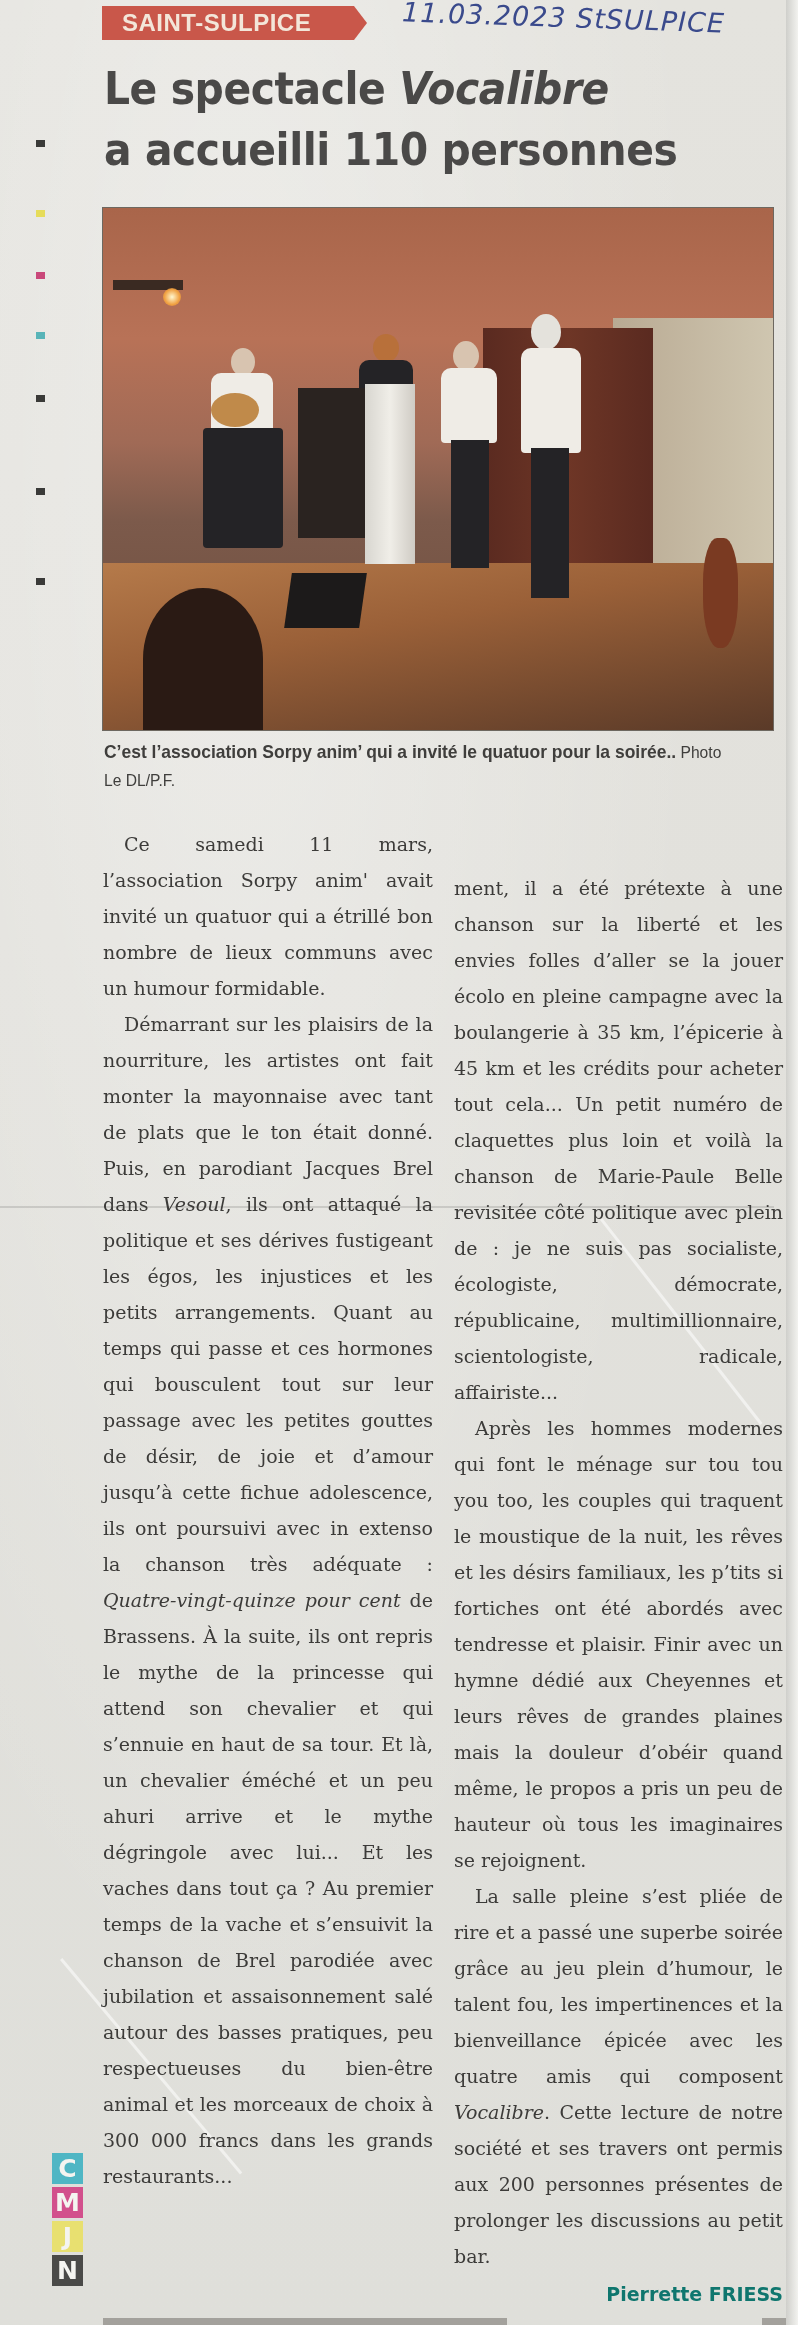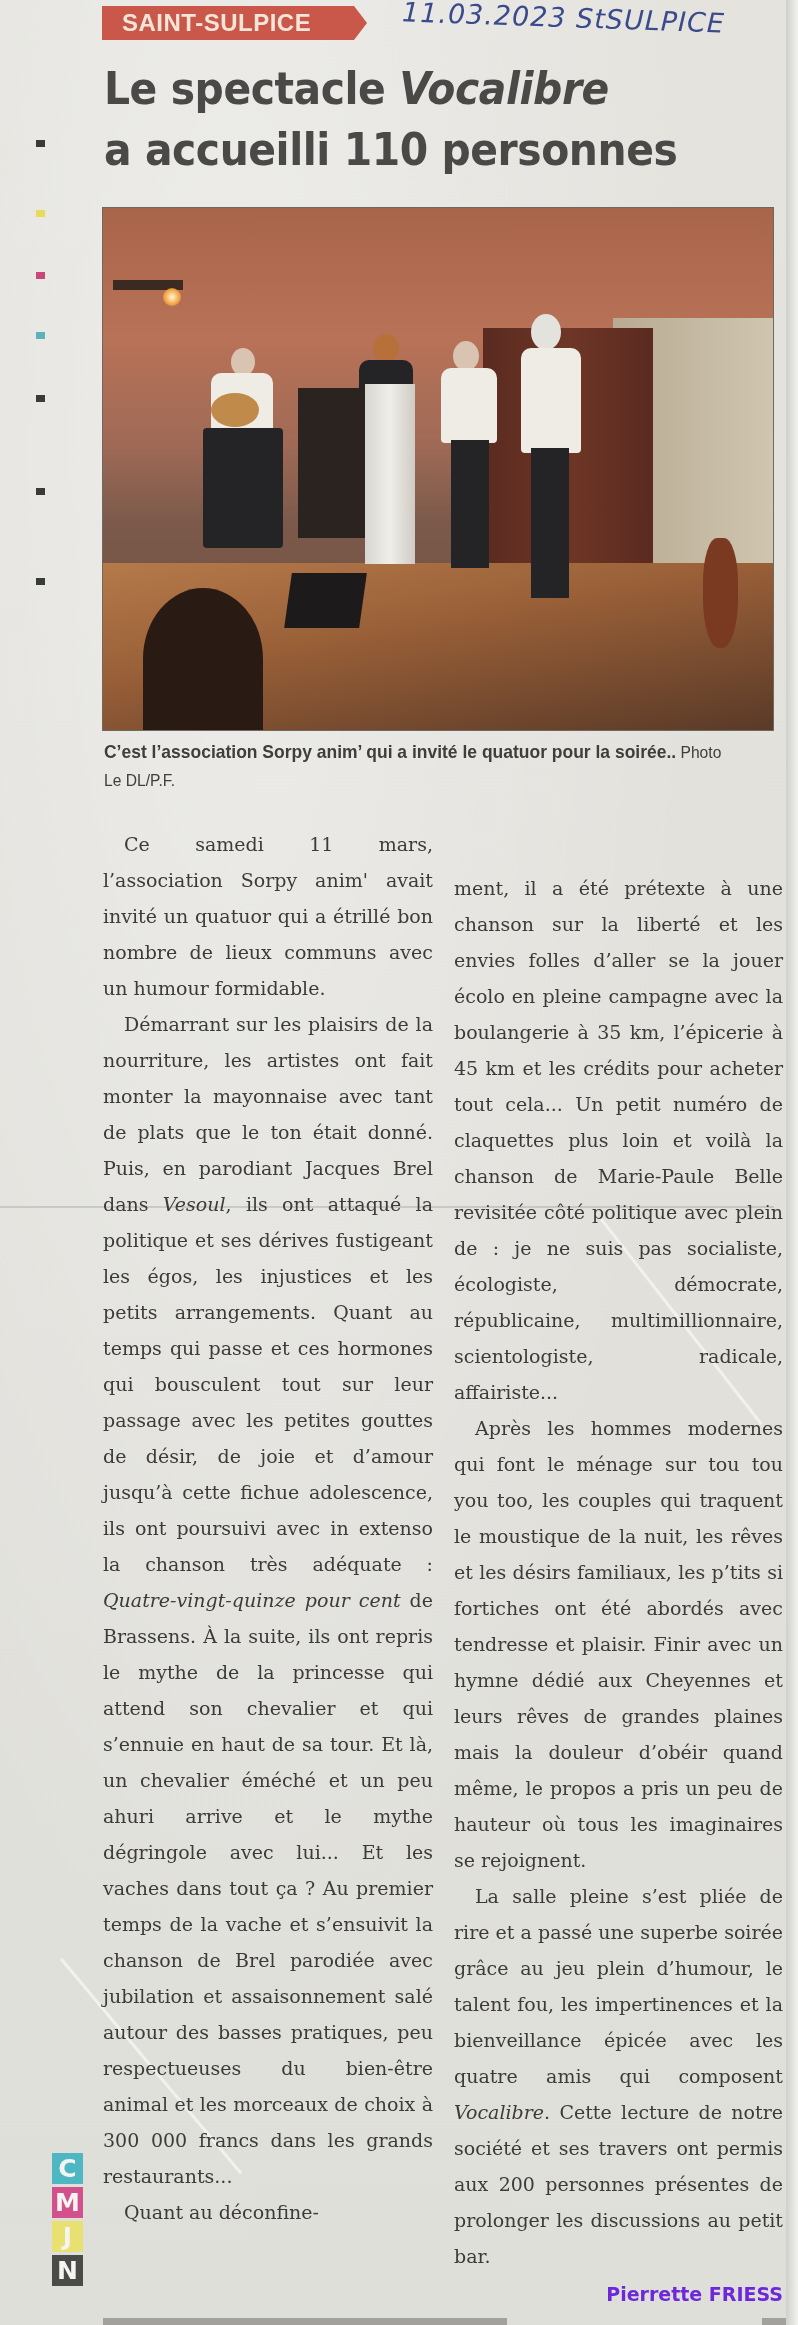--- a/index.html
+++ b/index.html
@@ -213,7 +213,6 @@
 <div class="col left">
   <p>Ce samedi 11 mars, l’association Sorpy anim' avait invité un quatuor qui a étrillé bon nombre de lieux communs avec un humour formidable.</p>
   <p><span>Démarrant sur les plaisirs de la nourriture, les artistes ont fait monter la mayonnaise avec tant de plats que le ton était donné. Puis, en parodiant Jacques Brel dans </span><i>Vesoul</i><span>, ils ont attaqué la politique et ses dérives fustigeant les égos, les injustices et les petits arrangements. Quant au temps qui passe et ces hormones qui bousculent tout sur leur passage avec les petites gouttes de désir, de joie et d’amour jusqu’à cette fichue adolescence, ils ont poursuivi avec in extenso la chanson très adéquate : </span><i>Quatre-vingt-quinze pour cent</i><span> de Brassens. À la suite, ils ont repris le mythe de la princesse qui attend son chevalier et qui s’ennuie en haut de sa tour. Et là, un chevalier éméché et un peu ahuri arrive et le mythe dégringole avec lui... Et les vaches dans tout ça ? Au premier temps de la vache et s’ensuivit la chanson de Brel parodiée avec jubilation et assaisonnement salé autour des basses pratiques, peu respectueuses du bien-être animal et les morceaux de choix à 300 000 francs dans les grands restaurants...</span></p>
-  <p style="text-align:left">Quant au déconfine-</p>
 </div>
 
 <div class="col right">

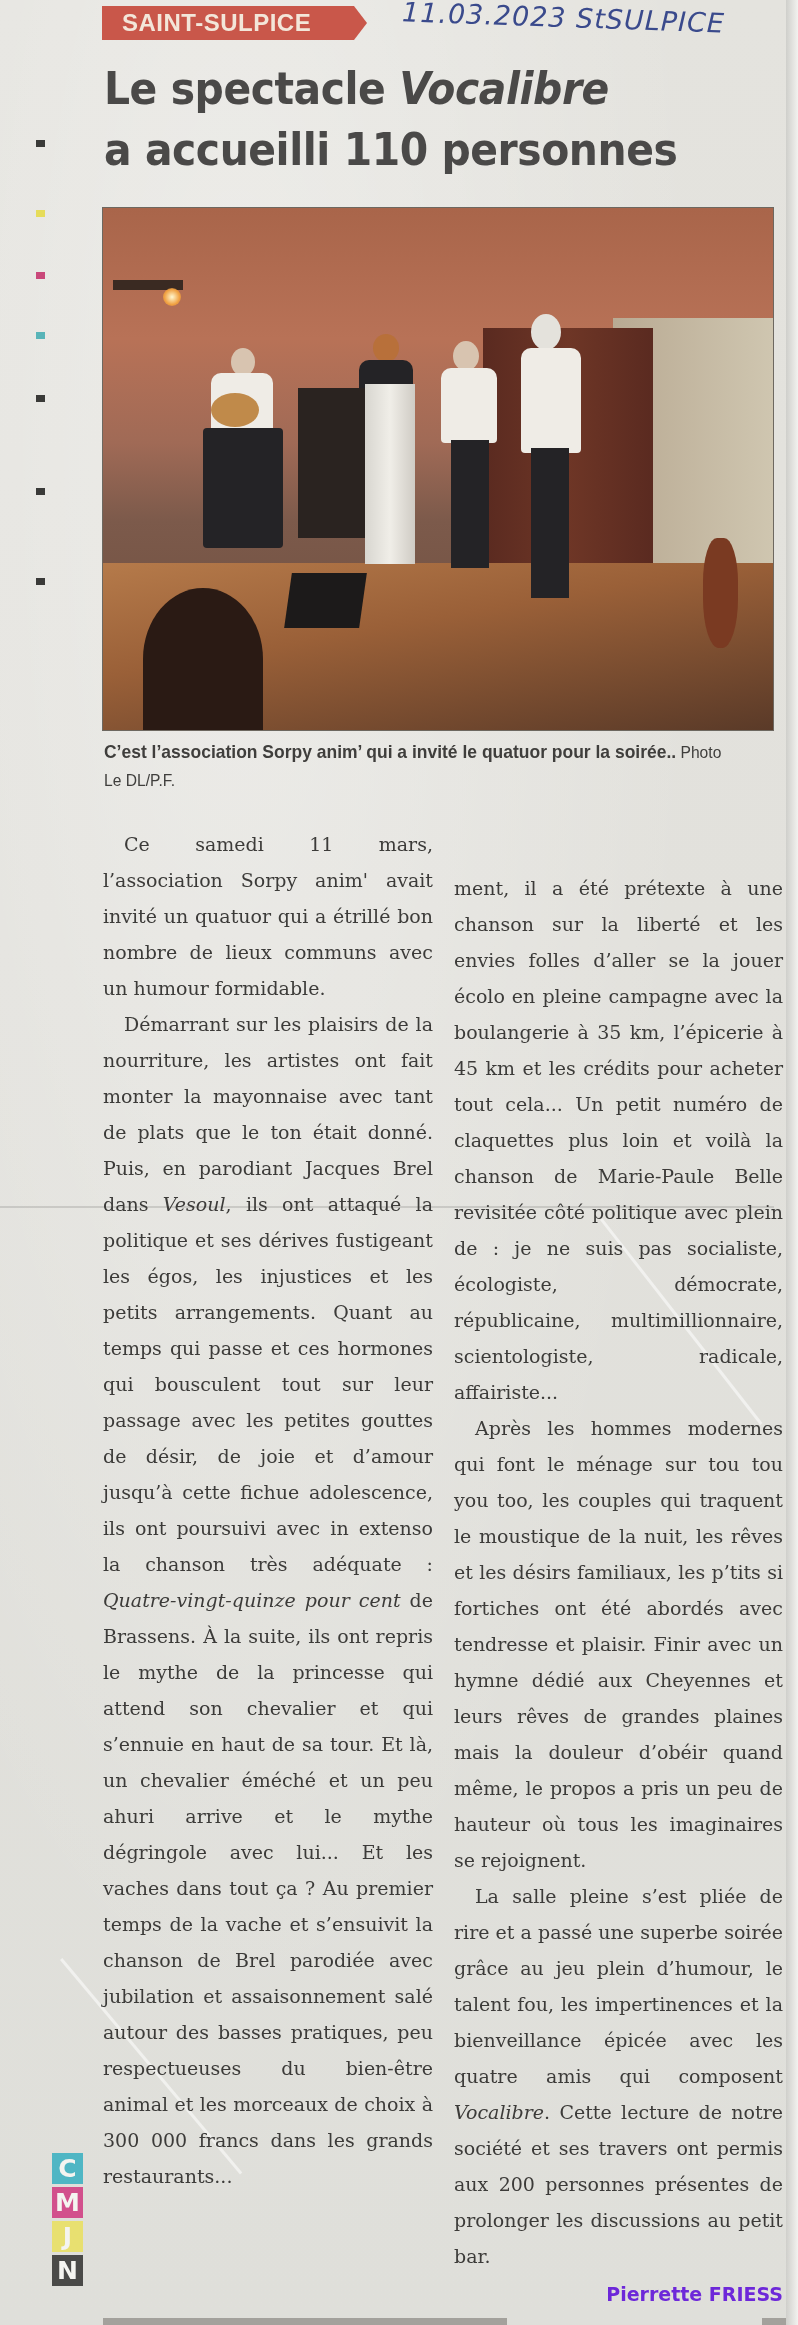--- a/index.html
+++ b/index.html
@@ -127,7 +127,7 @@
   .col i { }
   .signature {
     font-family:"DejaVu Sans", sans-serif; font-weight:bold; font-size:19px;
-    text-align:right; color:#6d28d9; margin-top:2px;
+    text-align:right; color:#0f766e; margin-top:2px;
   }
 
   .reg-mark { position:absolute; left:36px; width:9px; height:7px; }

